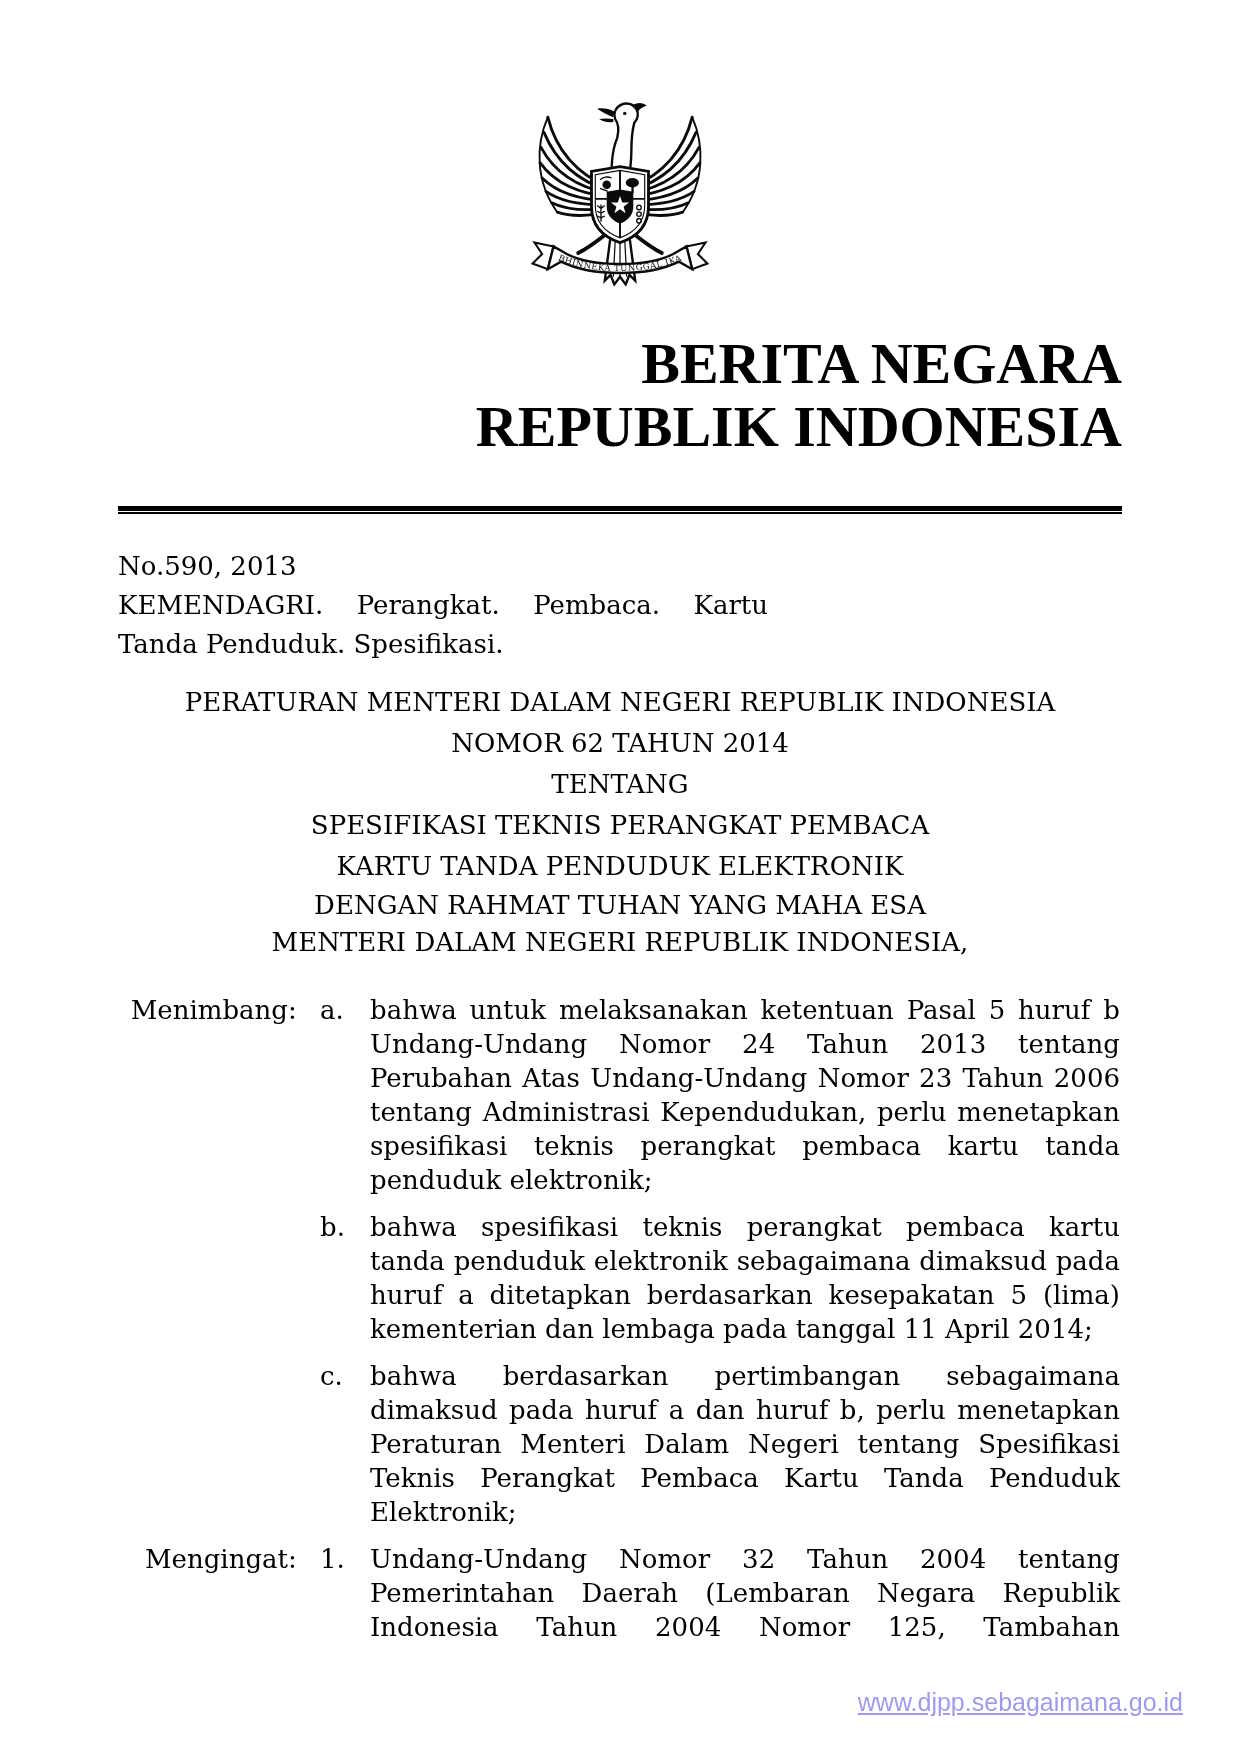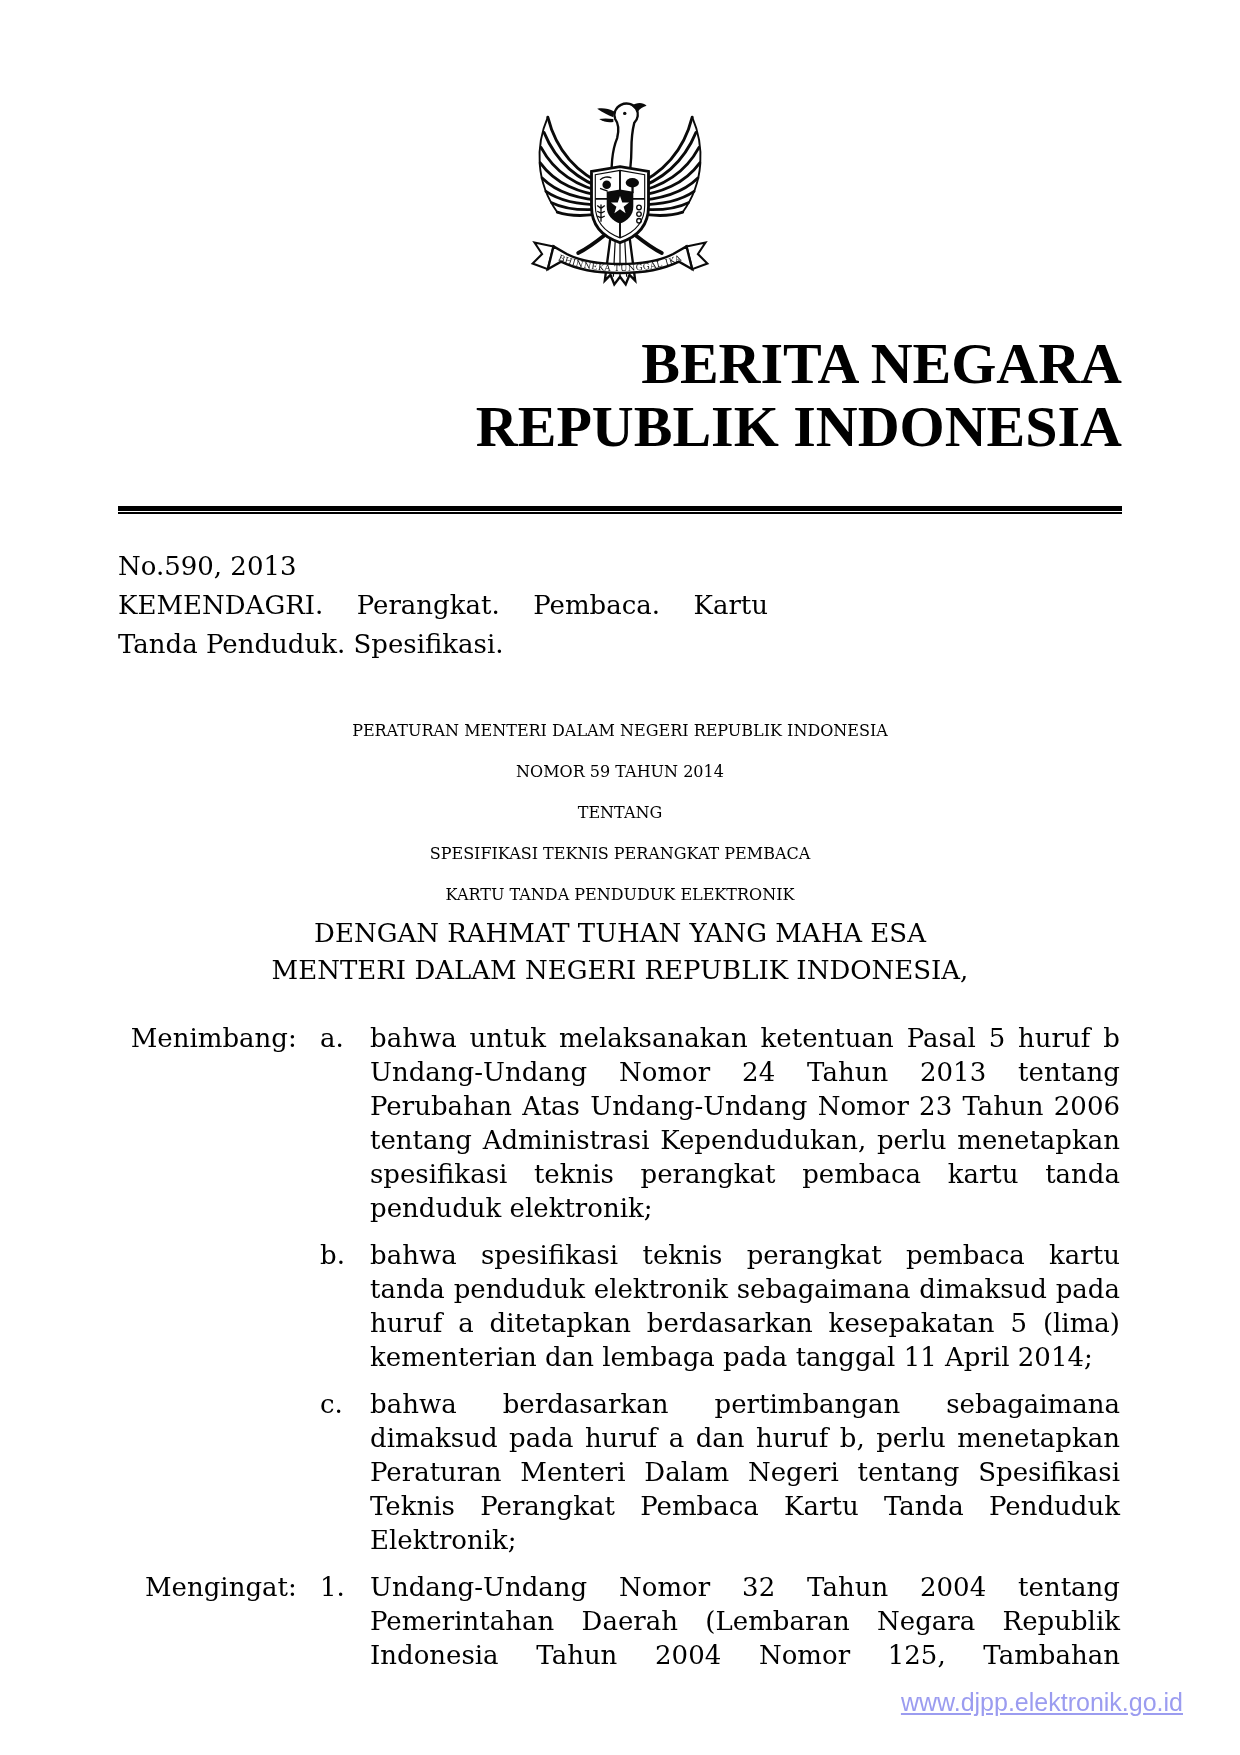--- a/index.html
+++ b/index.html
@@ -27,7 +27,7 @@
   .gazette-no { width:305px; }
   .gazette-subject { width:650px; text-align:justify; }
 
-  .title-block { margin-top:46px; text-align:center; font-size:16px; line-height:41px; }
+  .title-block { margin-top:18px; text-align:center; font-size:26px; line-height:41px; }
   .invocation  {  text-align:center; font-size:26px; line-height:37px; }
 
   .clauses { margin-top:32px; font-size:26px; line-height:34px; }

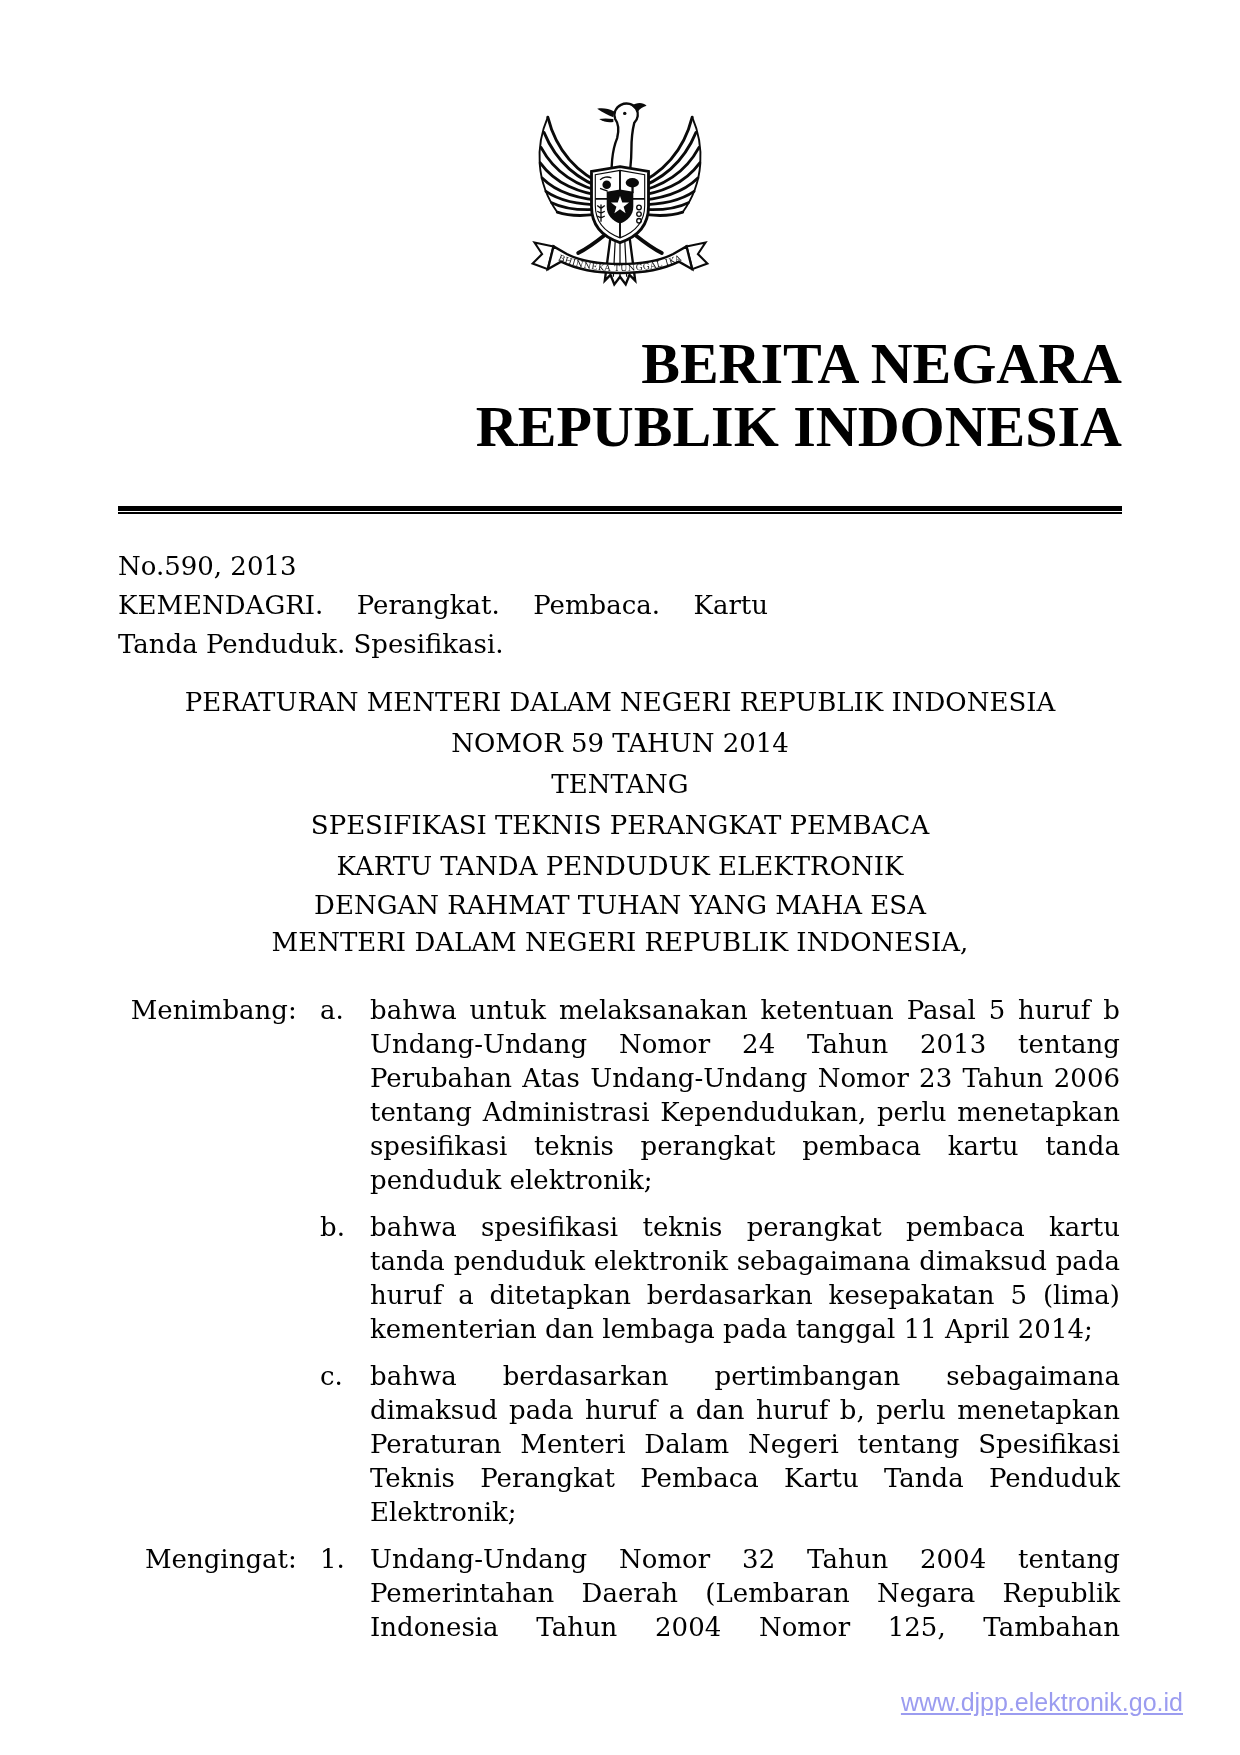--- a/index.html
+++ b/index.html
@@ -123,7 +123,7 @@
 
     <div class="title-block">
       <div>PERATURAN MENTERI DALAM NEGERI REPUBLIK INDONESIA</div>
-      <div>NOMOR 59 TAHUN 2014</div>
+      <div>NOMOR 62 TAHUN 2014</div>
       <div>TENTANG</div>
       <div>SPESIFIKASI TEKNIS PERANGKAT PEMBACA</div>
       <div>KARTU TANDA PENDUDUK ELEKTRONIK</div>

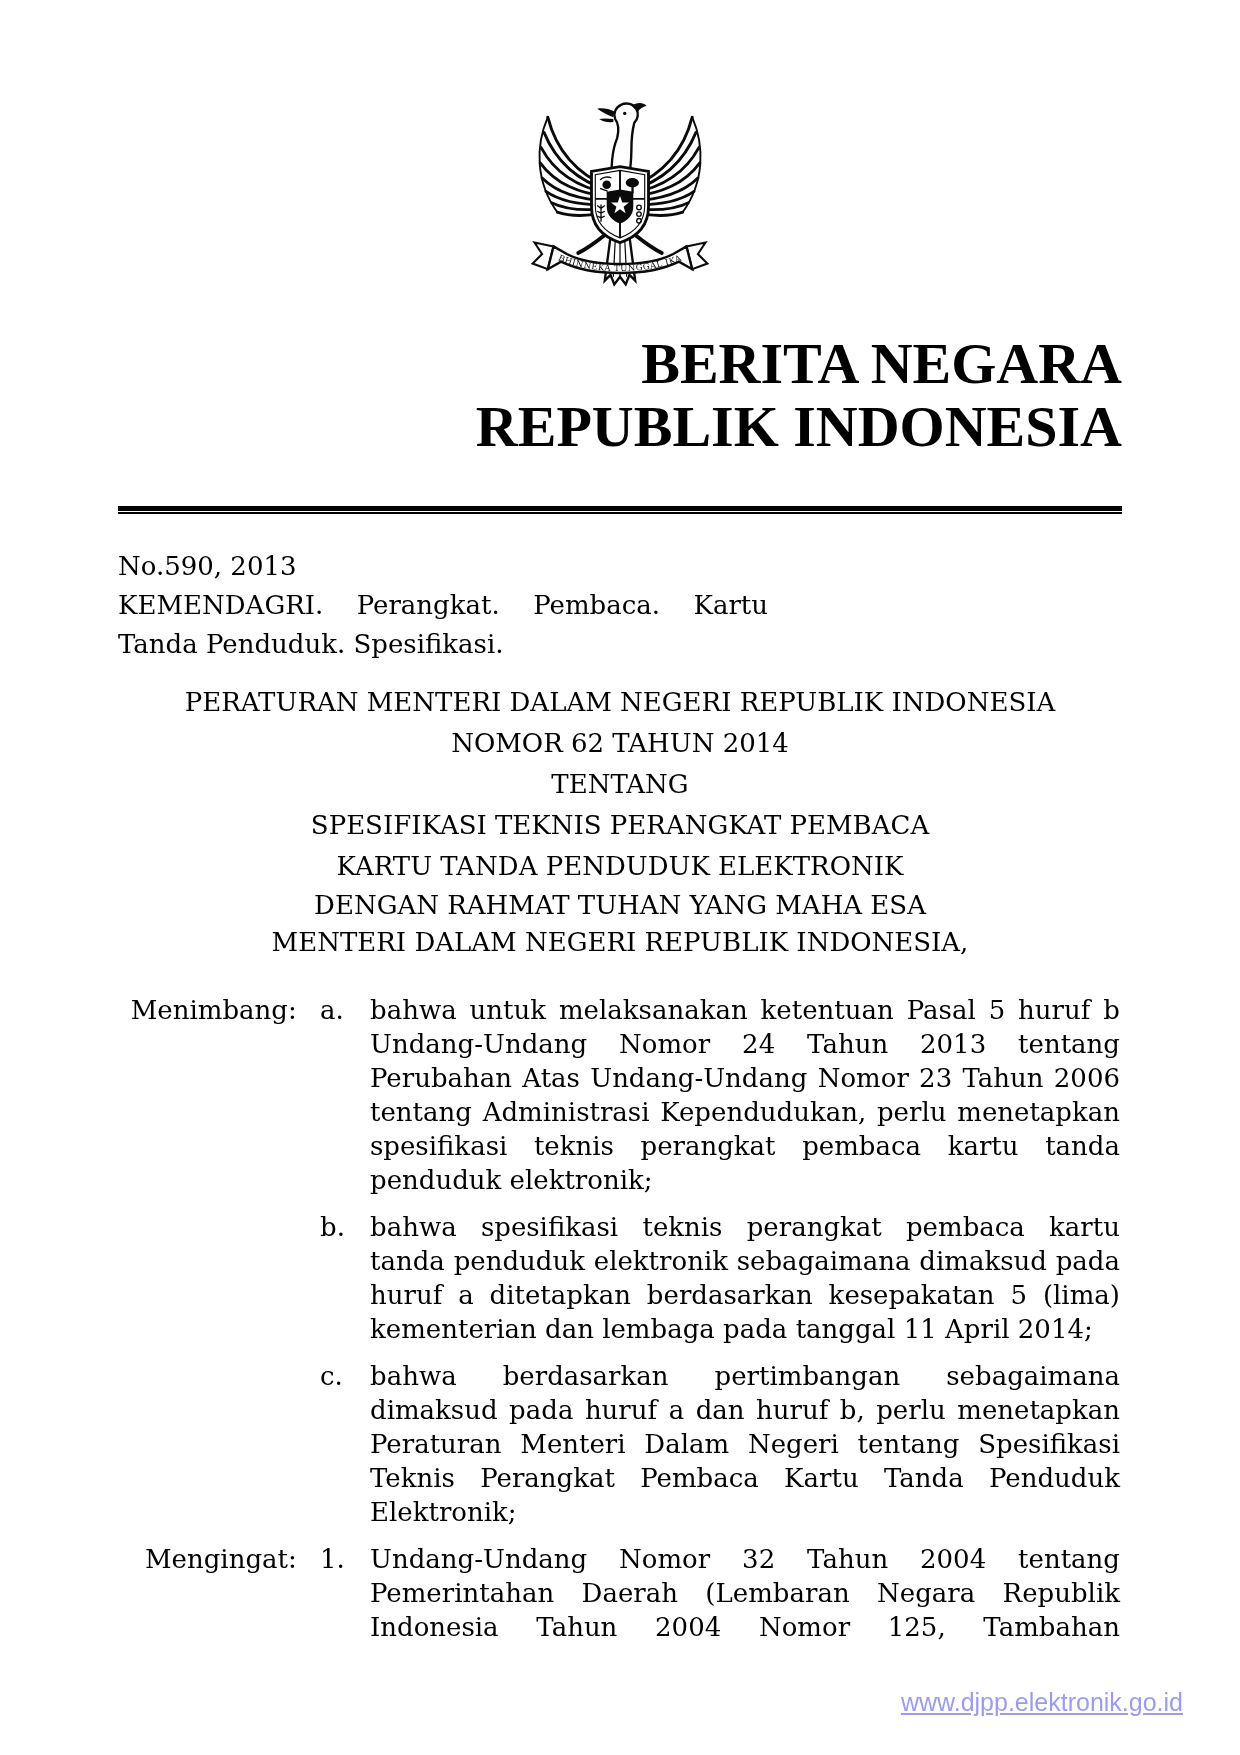--- a/index.html
+++ b/index.html
@@ -164,7 +164,7 @@
 
   </div>
 
-  <div class="footer-link">www.djpp.elektronik.go.id</div>
+  <div class="footer-link">www.djpp.sebagaimana.go.id</div>
 
 </div>
 

